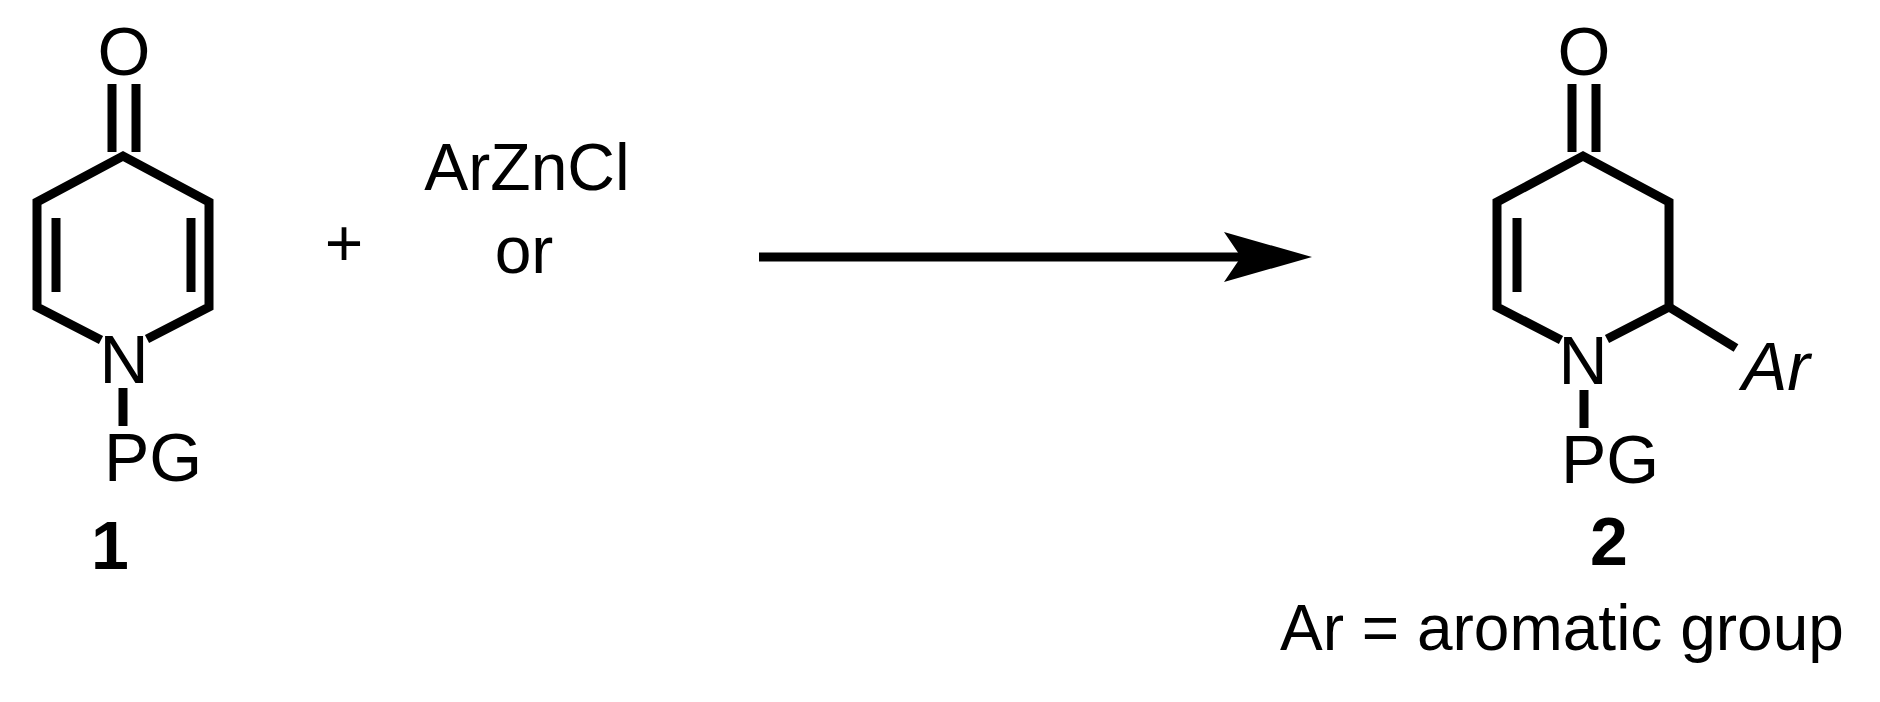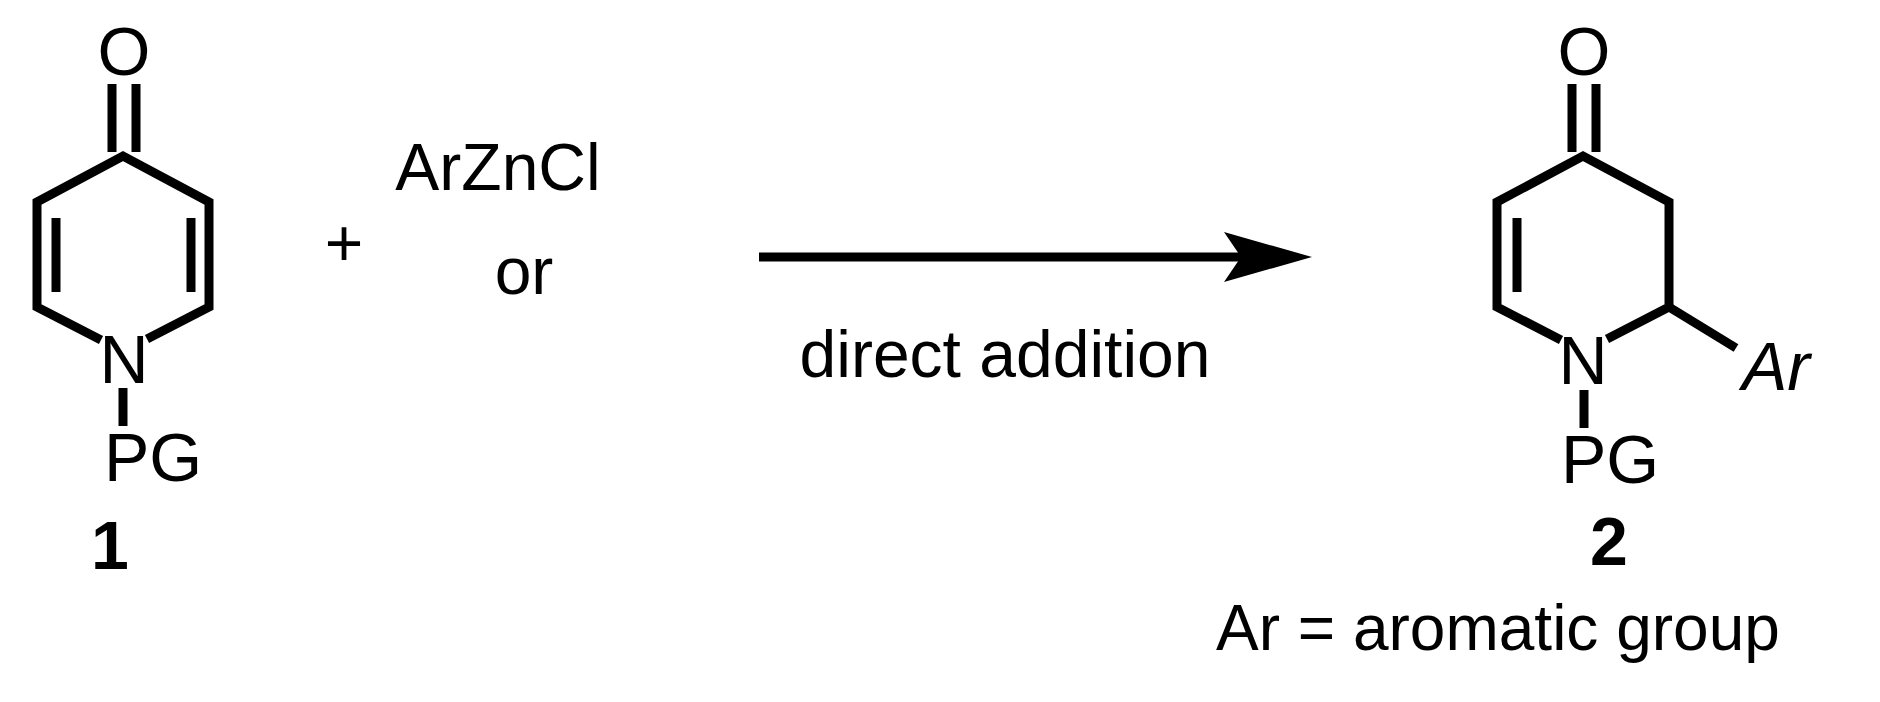--- a/index.html
+++ b/index.html
@@ -66,7 +66,7 @@
 
   <span class="lbl ctr" style="left:344px; top:210px;">+</span>
 
-  <span class="lbl ctr" style="left:498px; top:134px;">ArZnCl</span>
+  <span class="lbl ctr" style="left:527px; top:134px;">ArZnCl</span>
   <span class="lbl ctr" style="left:524px; top:217px;margin-top:21px;">or</span>
 
   <span class="lbl ctr" style="left:1005px; top:321px;">direct addition</span>

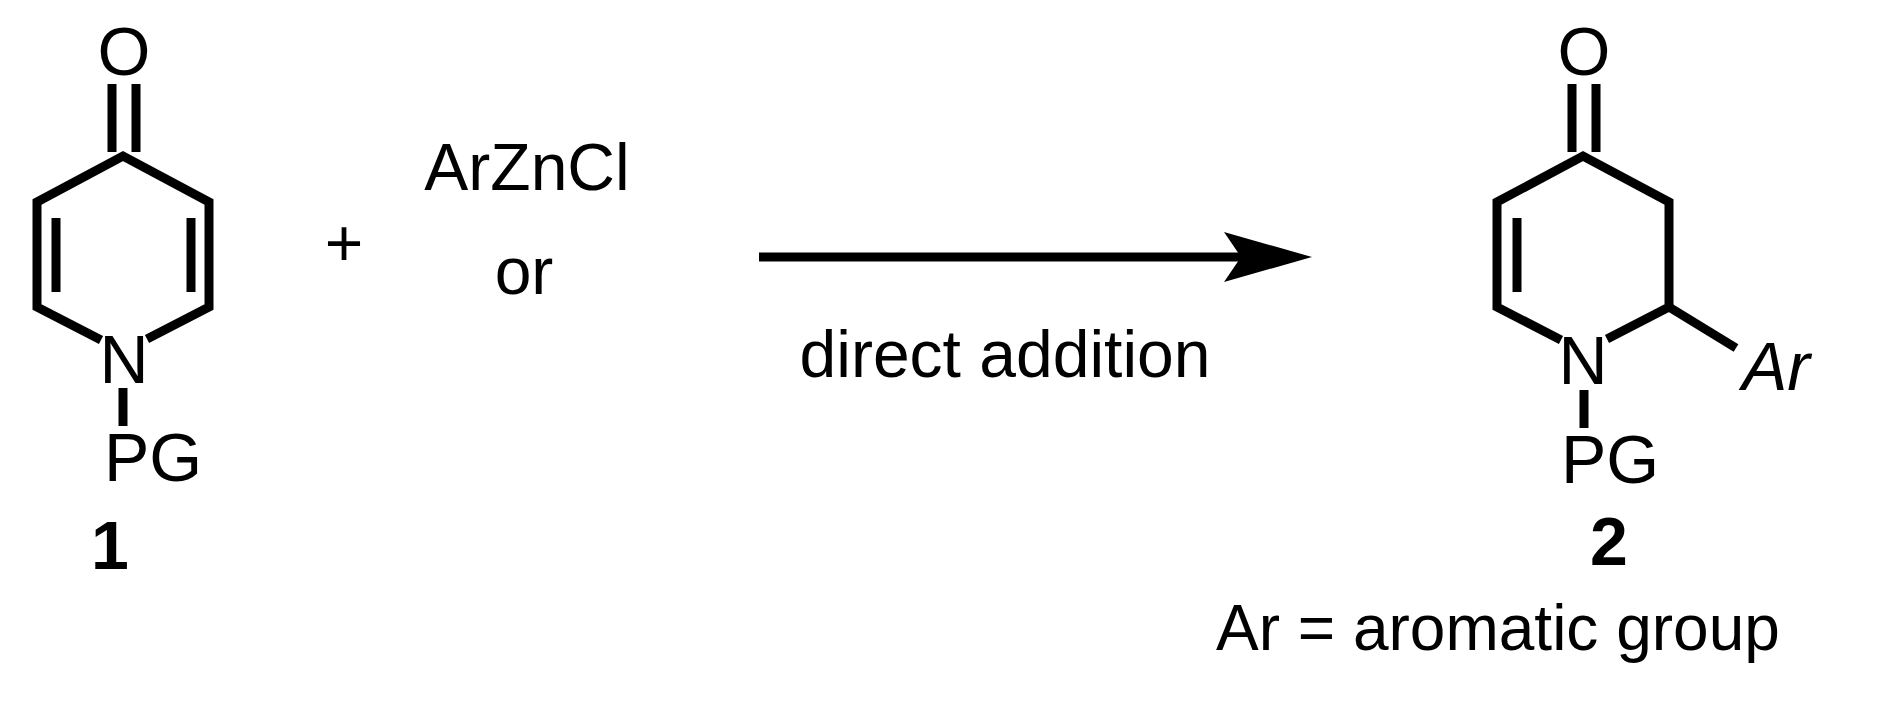--- a/index.html
+++ b/index.html
@@ -67,7 +67,7 @@
   <span class="lbl ctr" style="left:344px; top:210px;">+</span>
 
   <span class="lbl ctr" style="left:527px; top:134px;">ArZnCl</span>
-  <span class="lbl ctr" style="left:524px; top:217px;margin-top:21px;">or</span>
+  <span class="lbl ctr" style="left:524px; top:217px;">or</span>
 
   <span class="lbl ctr" style="left:1005px; top:321px;">direct addition</span>
 

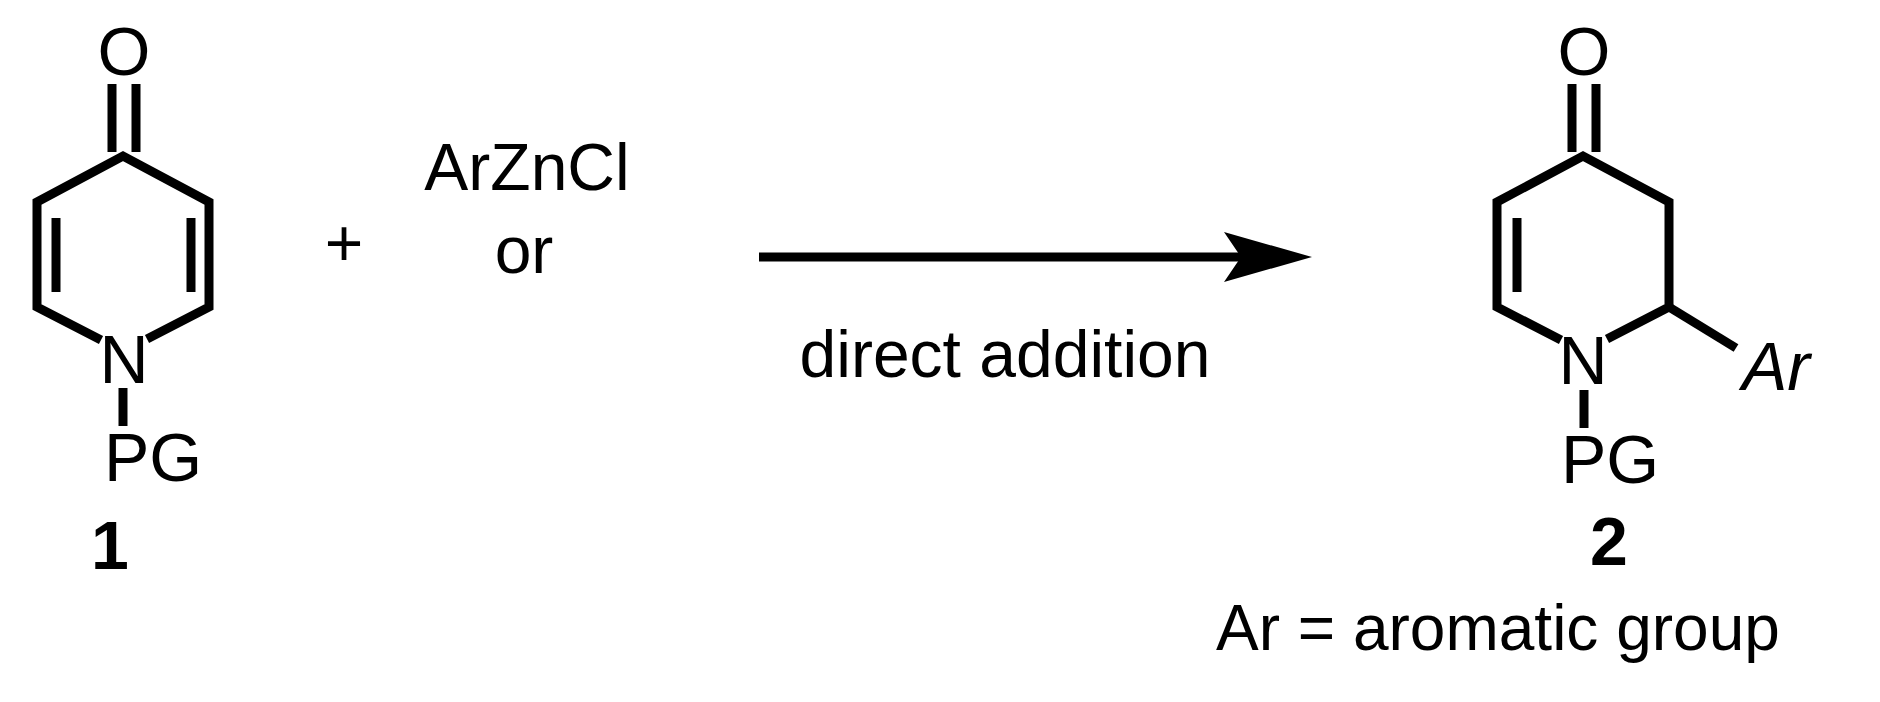--- a/index.html
+++ b/index.html
@@ -69,7 +69,6 @@
   <span class="lbl ctr" style="left:527px; top:134px;">ArZnCl</span>
   <span class="lbl ctr" style="left:524px; top:217px;">or</span>
 
-  <span class="lbl ctr" style="left:1005px; top:321px;">direct addition</span>
 
   <span class="lbl atom ctr" style="left:1584px; top:17px;">O</span>
   <span class="lbl atom ctr" style="left:1583px; top:326px;">N</span>

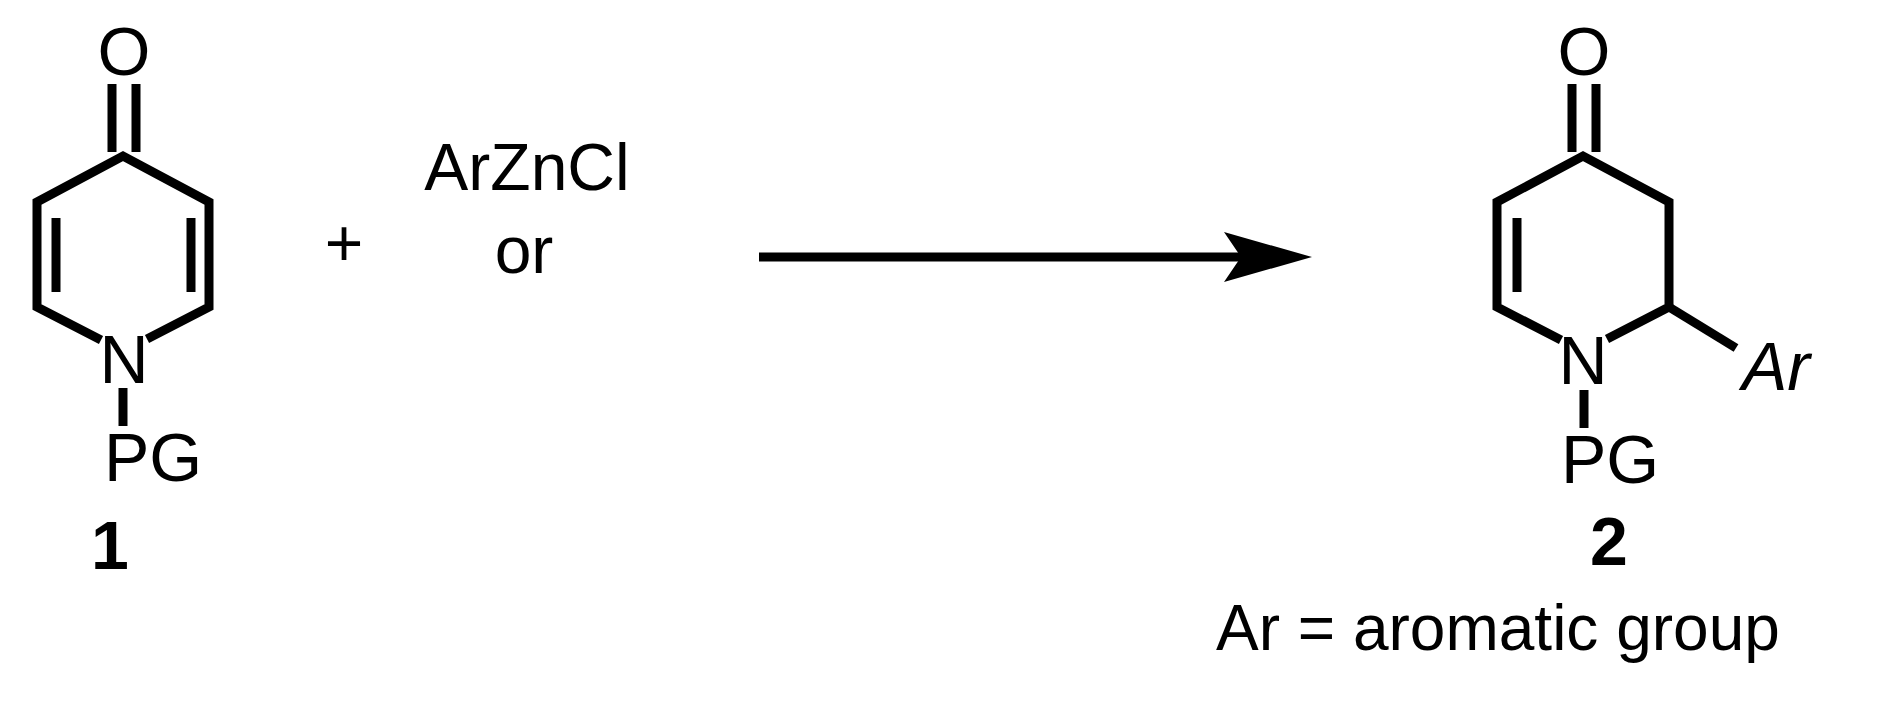--- a/index.html
+++ b/index.html
@@ -76,7 +76,7 @@
   <span class="lbl atom" style="left:1742px; top:332px;font-style:italic;">Ar</span>
   <span class="lbl num ctr" style="left:1609px; top:507px;">2</span>
 
-  <span class="lbl foot" style="left:1216px; top:596px;">Ar = aromatic group</span>
+  <span class="lbl foot" style="left:1280px; top:596px;">Ar = aromatic group</span>
 
 </div>
 

